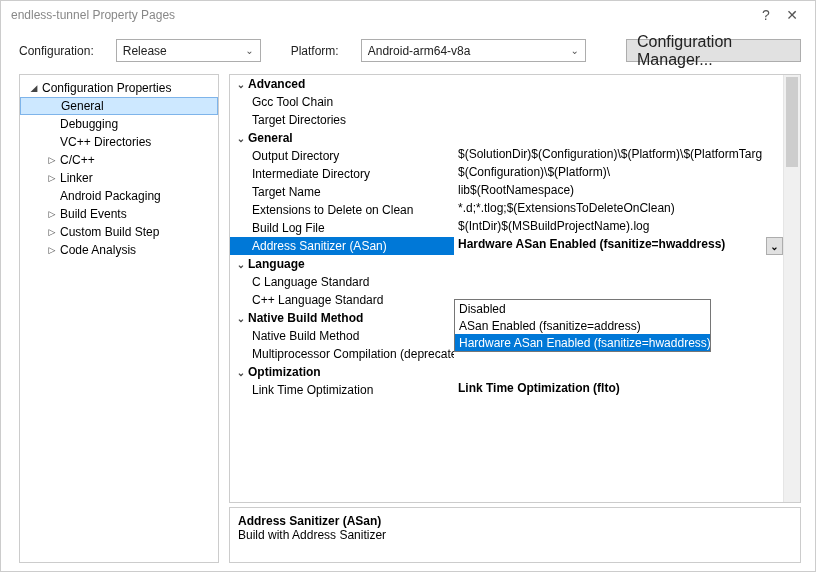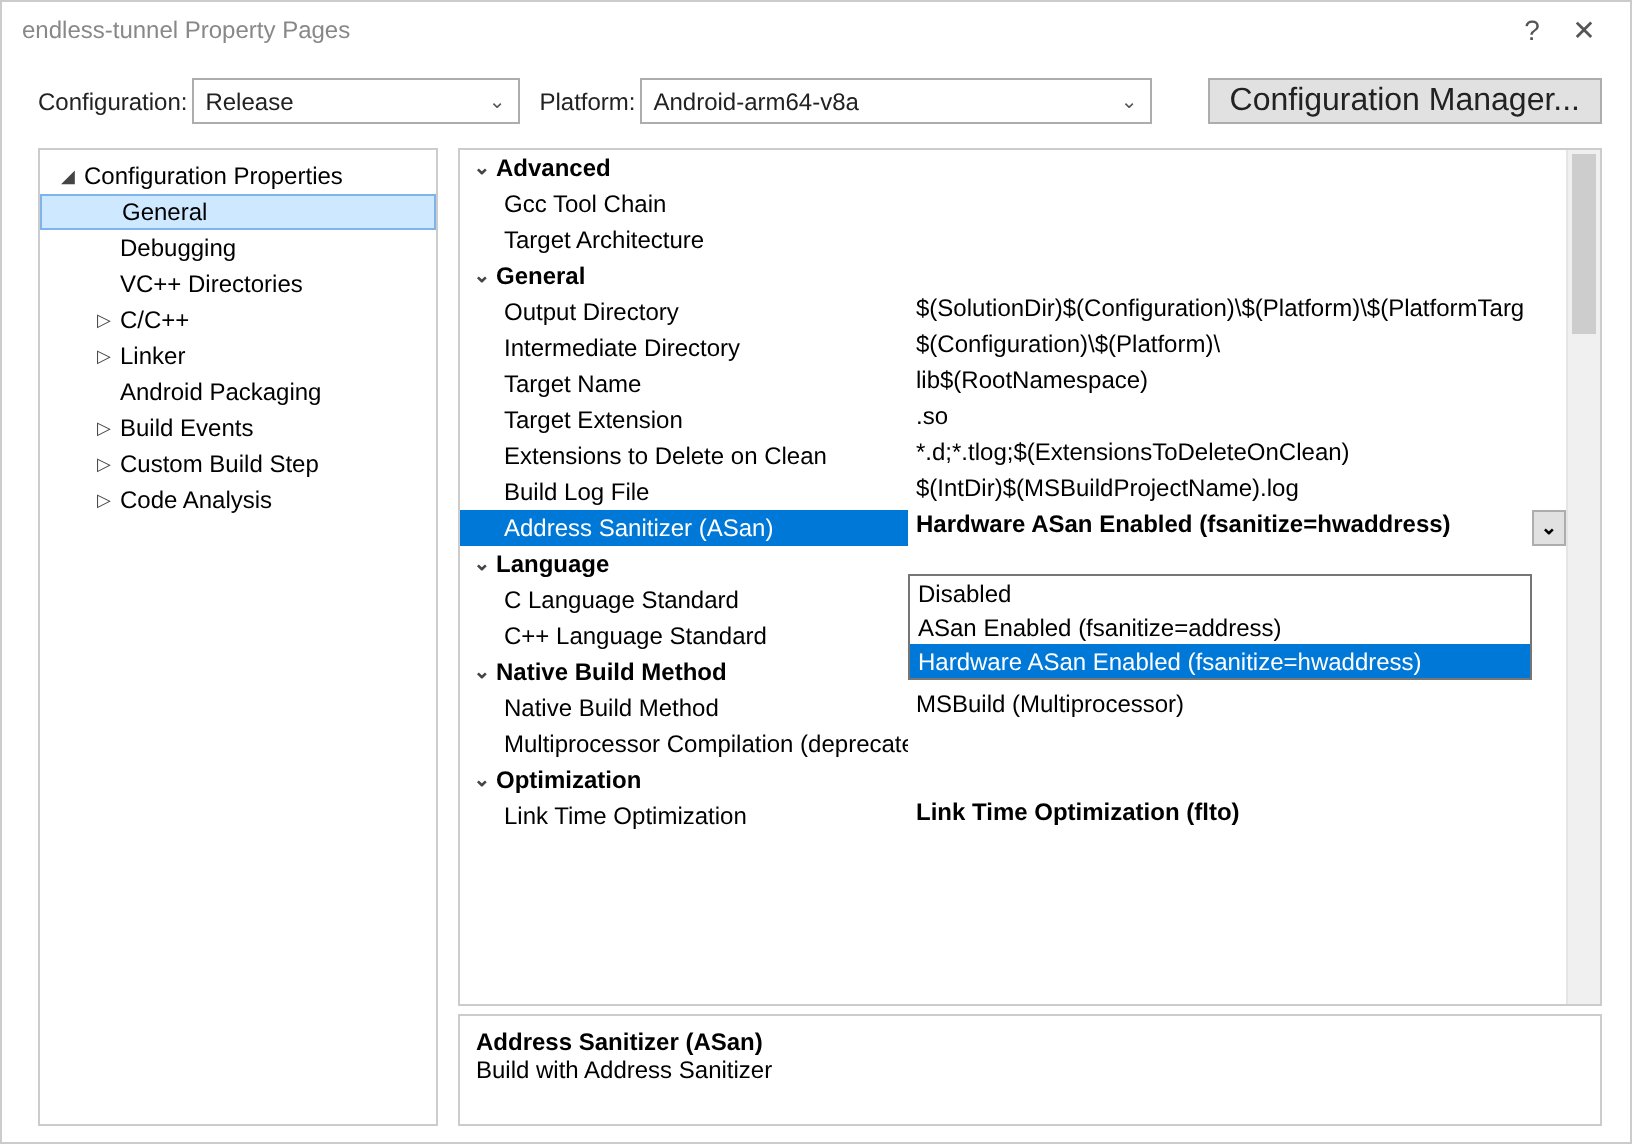--- a/index.html
+++ b/index.html
@@ -8,7 +8,7 @@
   .titlebar { display: flex; align-items: center; height: 28px; padding: 0 10px; font-size: 12px; color: #888; }
   .titlebar .spacer { flex: 1; }
   .titlebar .sys-btn { width: 26px; text-align: center; font-size: 14px; color: #555; }
-  .config-row { display: flex; align-items: center; gap: 0; padding: 10px 14px 12px 18px; font-size: 12px; color: #222; }
+  .config-row { display: flex; align-items: center; gap: 20px; padding: 10px 14px 12px 18px; font-size: 12px; color: #222; }
   .config-row label { margin-right: 2px; }
   .config-row .sel { position: relative; display: flex; align-items: center; justify-content: space-between; height: 23px; border: 1px solid #adadad; background: #fff; padding: 0 6px; font-size: 12px; }
   .config-row .sel .chev-icon { font-size: 10px; color: #555; }

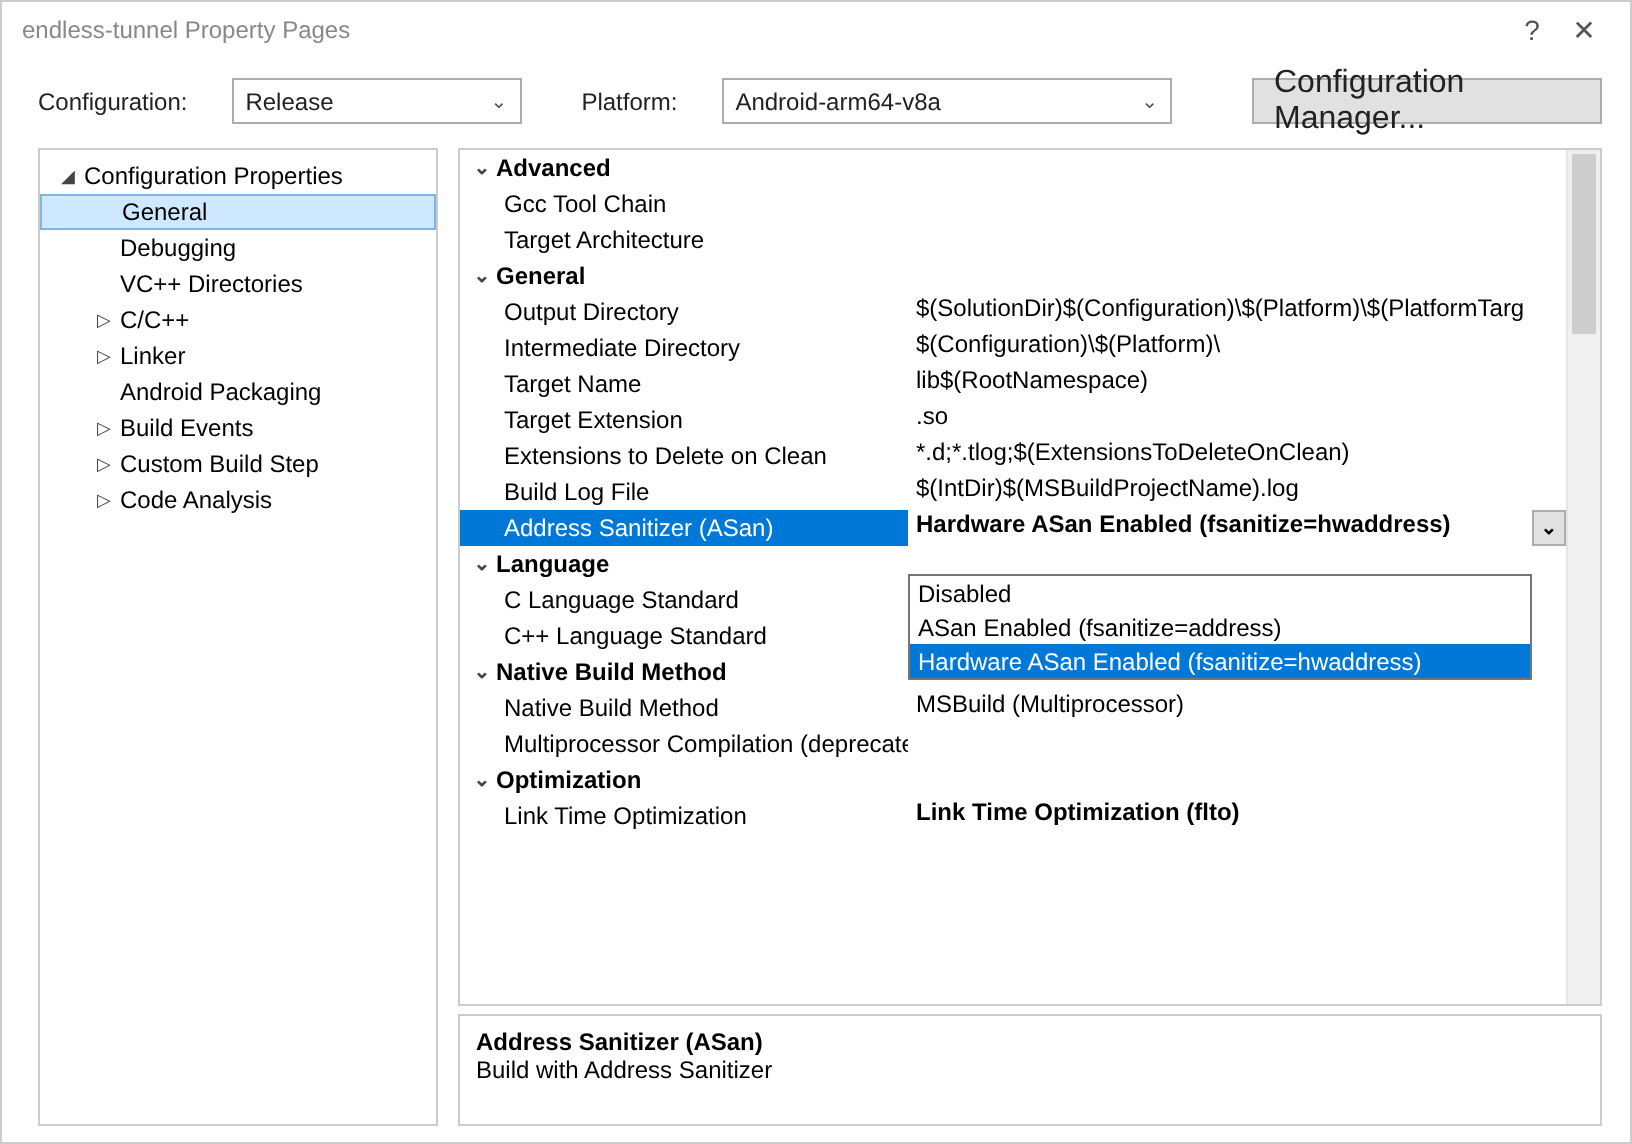--- a/index.html
+++ b/index.html
@@ -137,7 +137,7 @@
             </div>
             <div class="grow prop">
               <div class="col-l">
-                <span>Target Architecture</span>
+                <span>Target Directories</span>
               </div>
               <div class="col-r">
                 <span class=""></span>

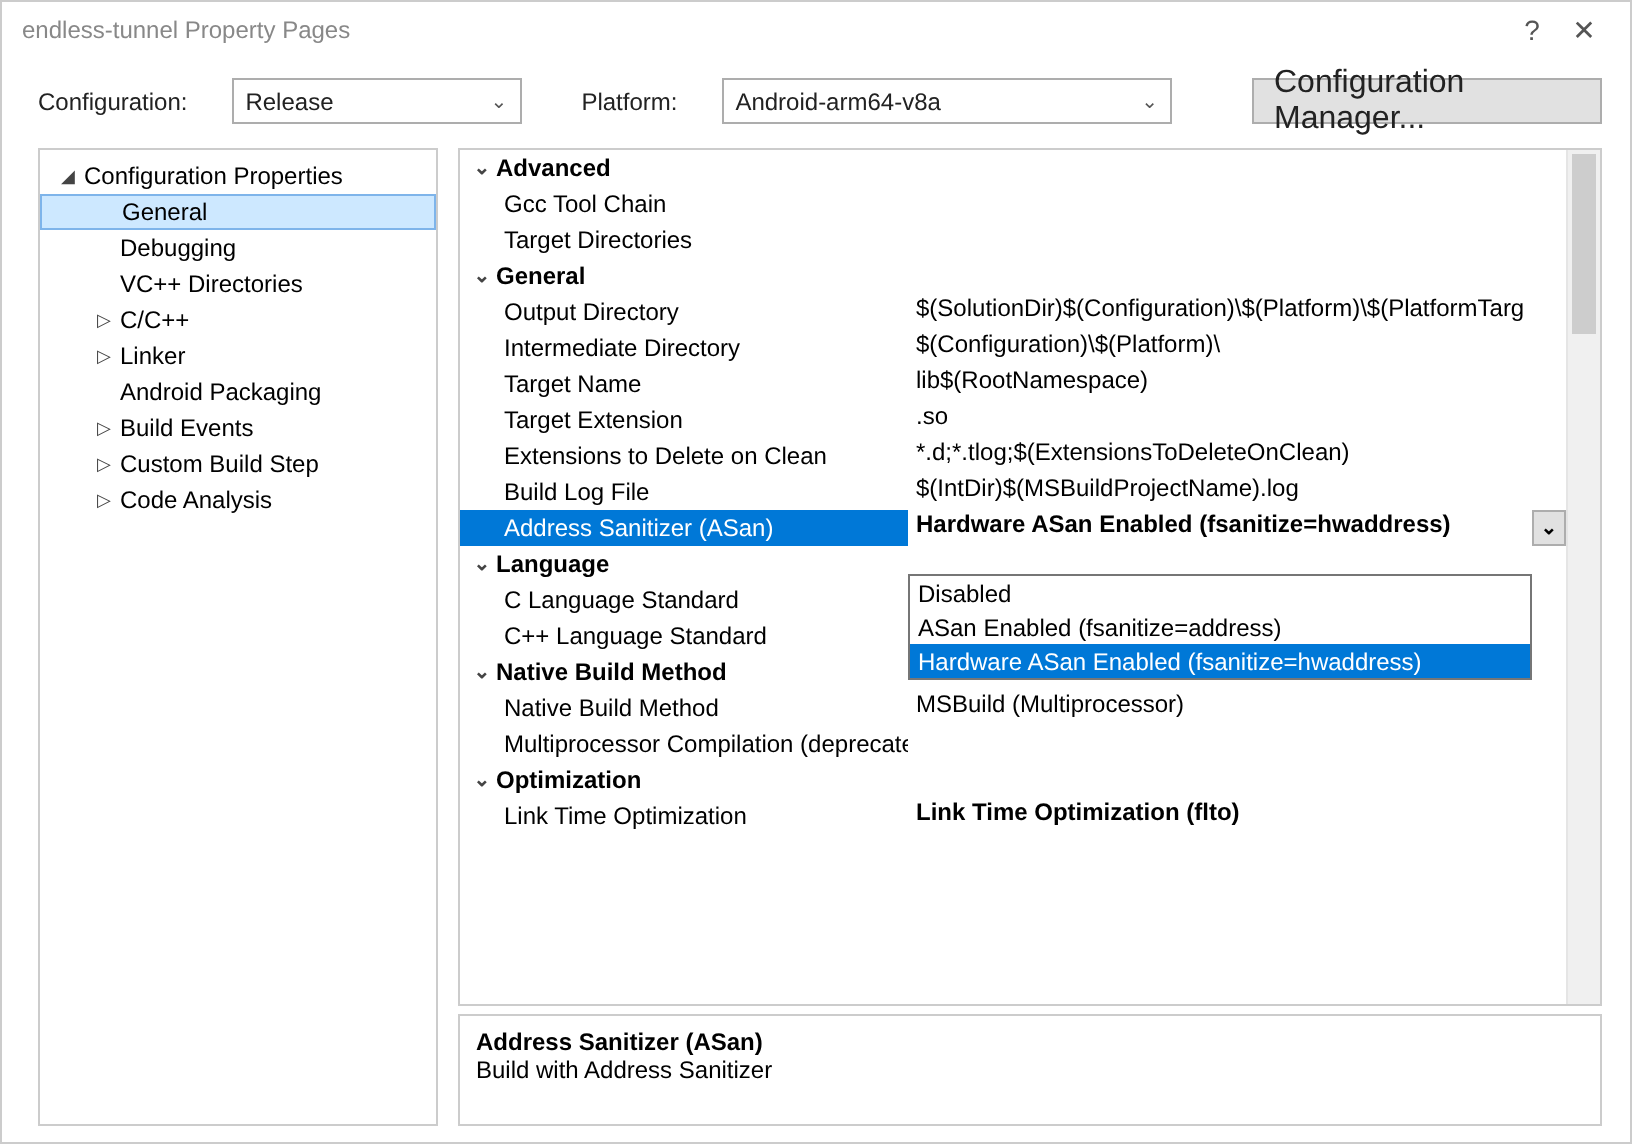--- a/index.html
+++ b/index.html
@@ -176,14 +176,6 @@
             </div>
             <div class="grow prop">
               <div class="col-l">
-                <span>Target Extension</span>
-              </div>
-              <div class="col-r">
-                <span class="">.so</span>
-              </div>
-            </div>
-            <div class="grow prop">
-              <div class="col-l">
                 <span>Extensions to Delete on Clean</span>
               </div>
               <div class="col-r">

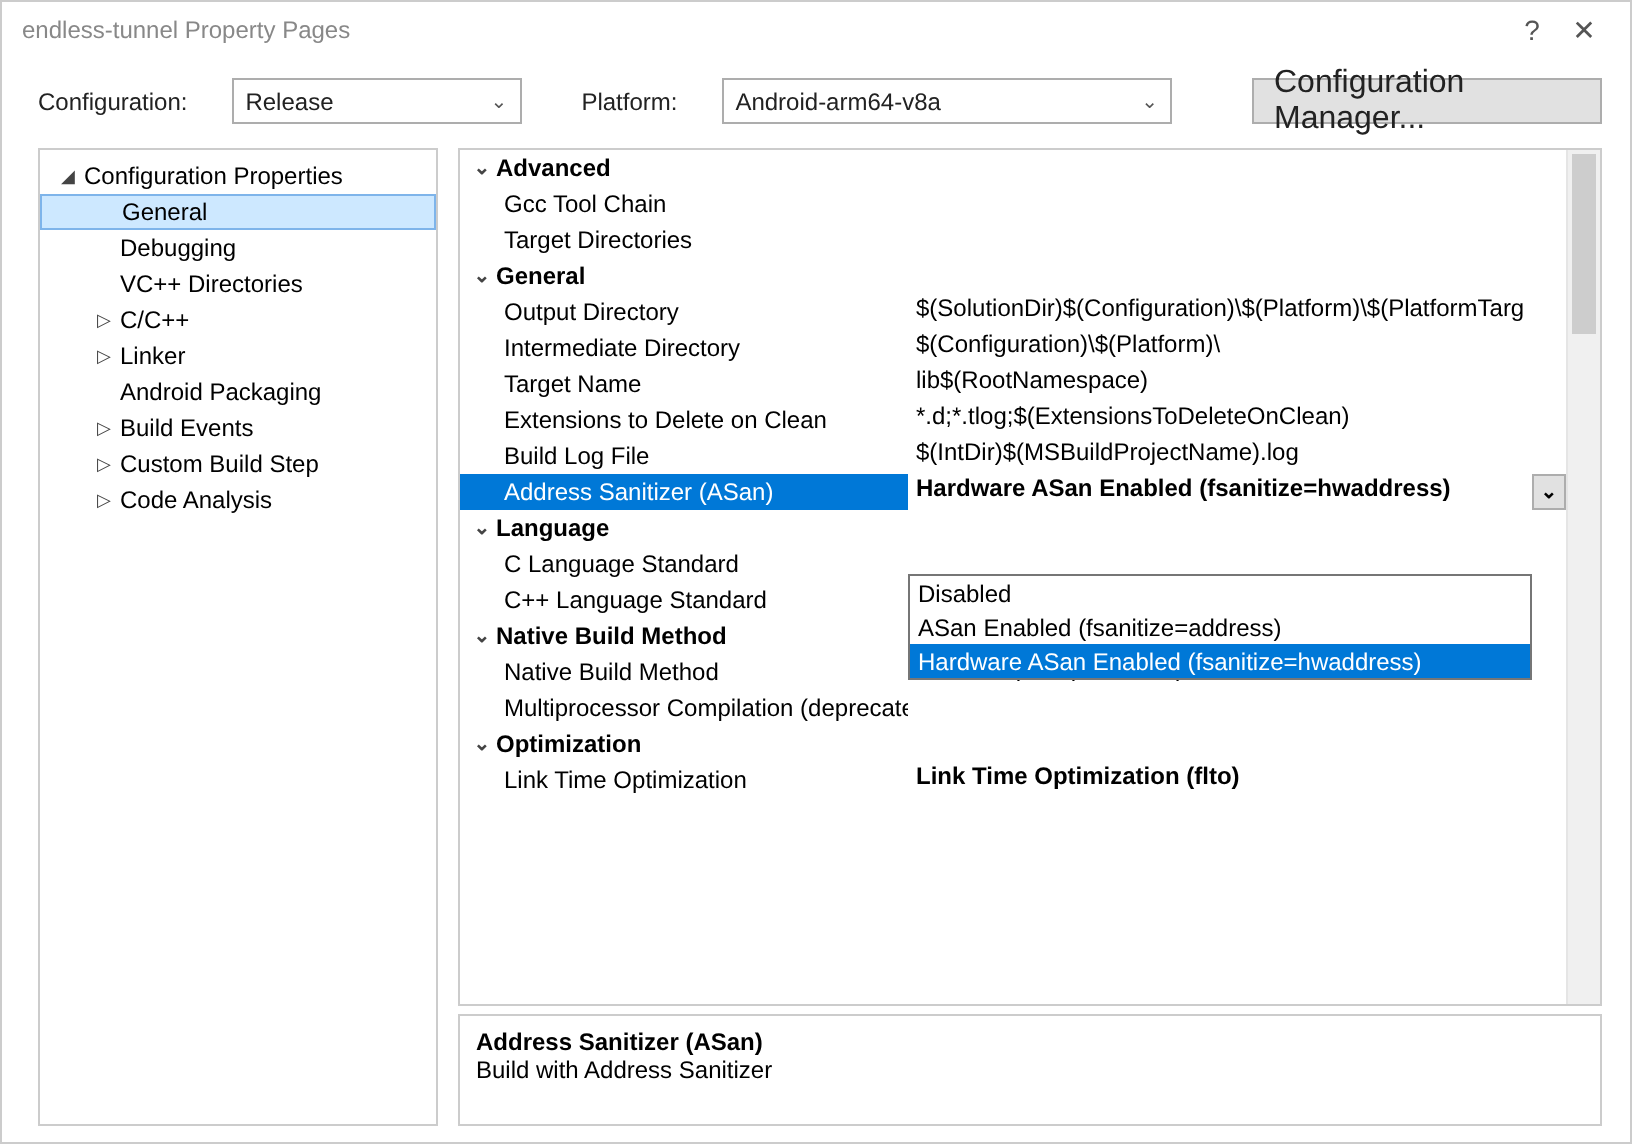--- a/index.html
+++ b/index.html
@@ -36,7 +36,7 @@
   .grow.sel .col-r { font-weight: 700; position: relative; }
   .grow.sel .col-r .dd-btn { position: absolute; right: 17px; top: 0; width: 17px; height: 18px; border: 1px solid #adadad; background: #e1e1e1; font-size: 10px; display: flex; align-items: center; justify-content: center; }
   .bold { font-weight: 700; }
-  .dropdown { position: absolute; left: 224px; top: 212px; width: 312px; background: #fff; border: 1px solid #767676; font-size: 12px; z-index: 10; }
+  .dropdown { position: absolute; left: 224px; top: 224px; width: 257px; background: #fff; border: 1px solid #767676; font-size: 12px; z-index: 10; }
   .dropdown .opt { height: 17px; padding: 0 4px; display: flex; align-items: center; white-space: nowrap; }
   .dropdown .opt.hl { background: #0078d7; color: #fff; }
   .desc { border: 1px solid #ccc; border-top: 1px solid #ccc; background: #fff; padding: 6px 8px; font-size: 12px; height: 56px; margin-top: 4px; }

